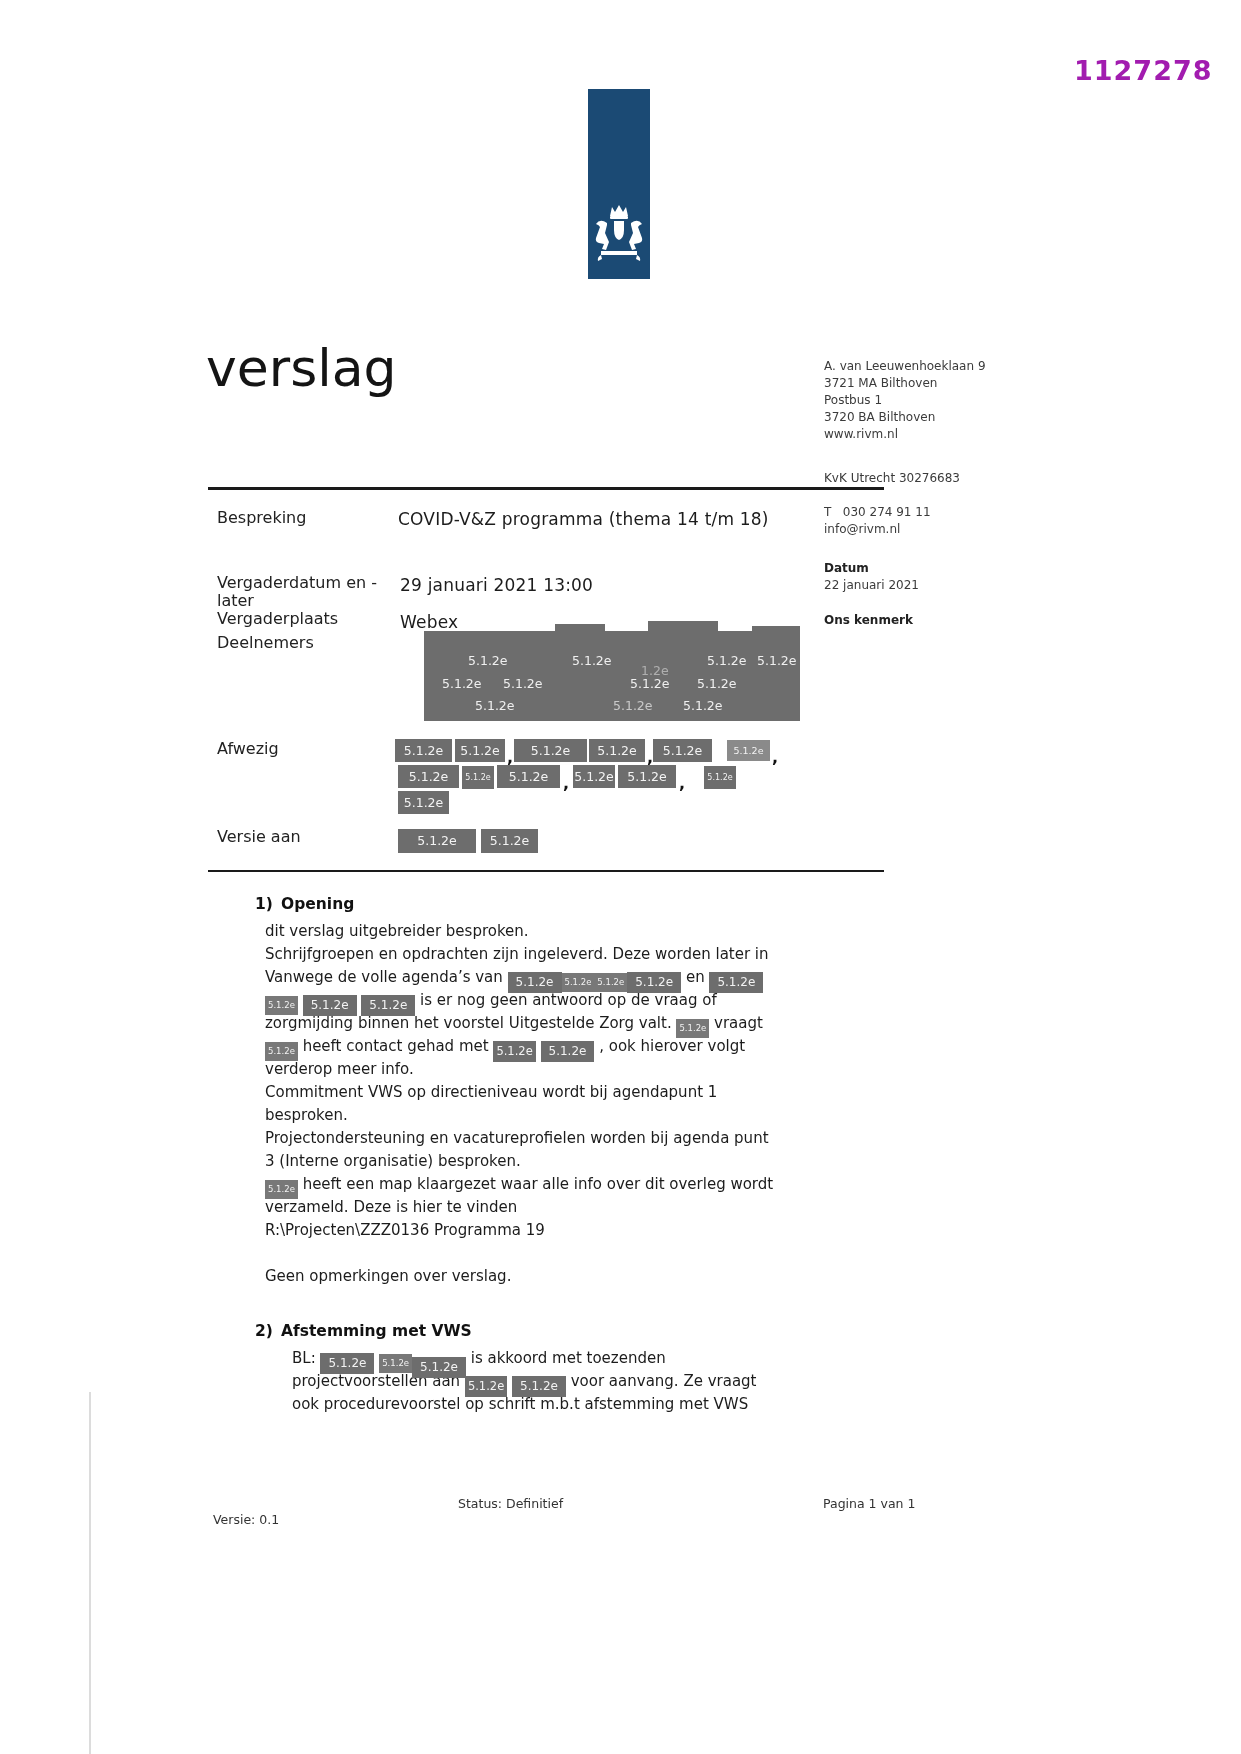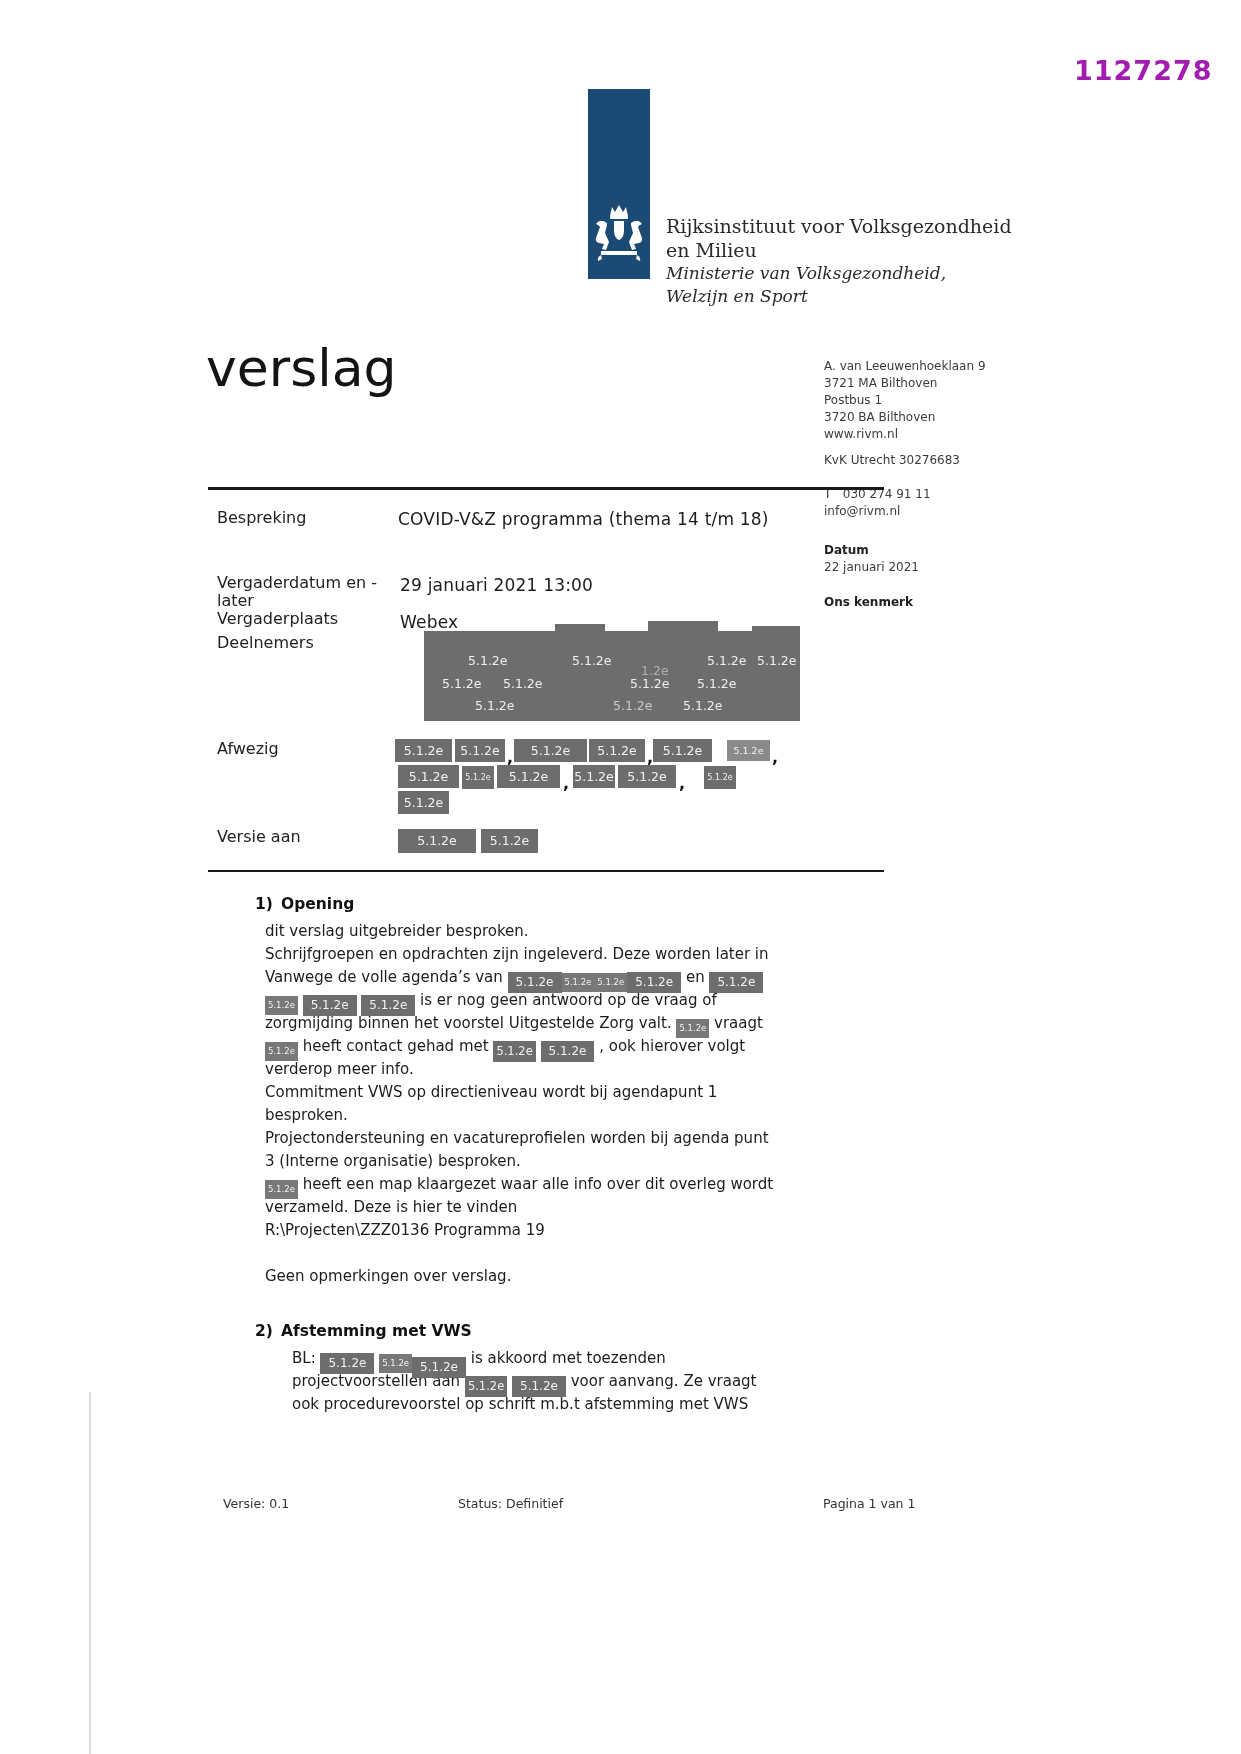--- a/index.html
+++ b/index.html
@@ -82,12 +82,6 @@
         <path d="M44 54 q4 2 3 6 l-4 -2 z"></path>
       </g>
     </svg>
-  </div>
-  <div class="logotext">
-    <div class="org">Rijksinstituut voor Volksgezondheid</div>
-    <div class="org">en Milieu</div>
-    <div class="min">Ministerie van Volksgezondheid,</div>
-    <div class="min">Welzijn en Sport</div>
   </div>
 
   <div class="title">verslag</div>

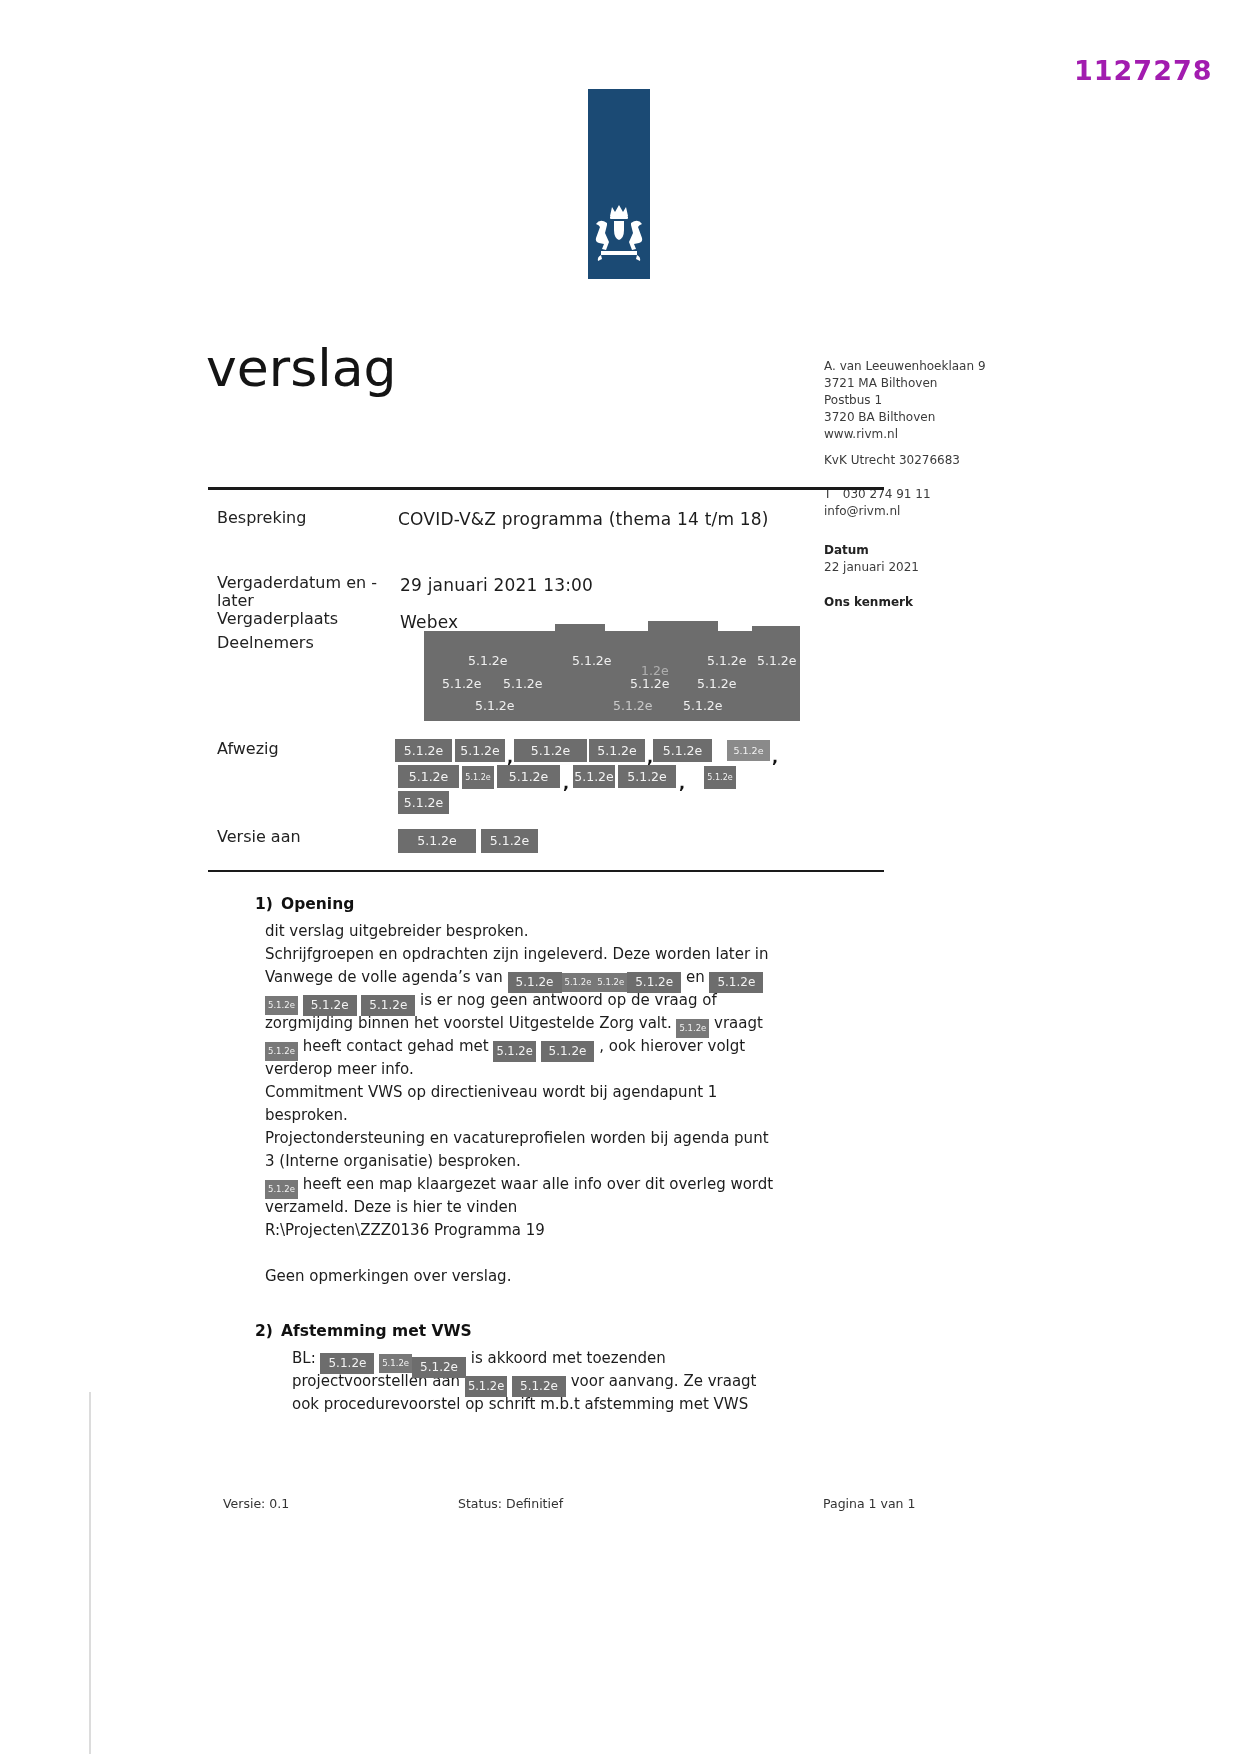--- a/index.html
+++ b/index.html
@@ -19,7 +19,7 @@
   .sidebar{position:absolute;left:824px;top:358px;width:190px;font-size:12px;line-height:17px;color:#3b3b3b;}
   .sidebar div{white-space:pre;}
   .sidebar .b{font-weight:bold;color:#222;}
-  .mt1{margin-top:9px;}.mt2{margin-top:17px;}.mt3{margin-top:22px;}.mt4{margin-top:18px;}
+  .mt1{margin-top:27px;}.mt2{margin-top:17px;}.mt3{margin-top:22px;}.mt4{margin-top:18px;}
 
   .rule{position:absolute;left:208px;width:676px;background:#1a1a1a;}
   .rule1{top:487px;height:3px;}

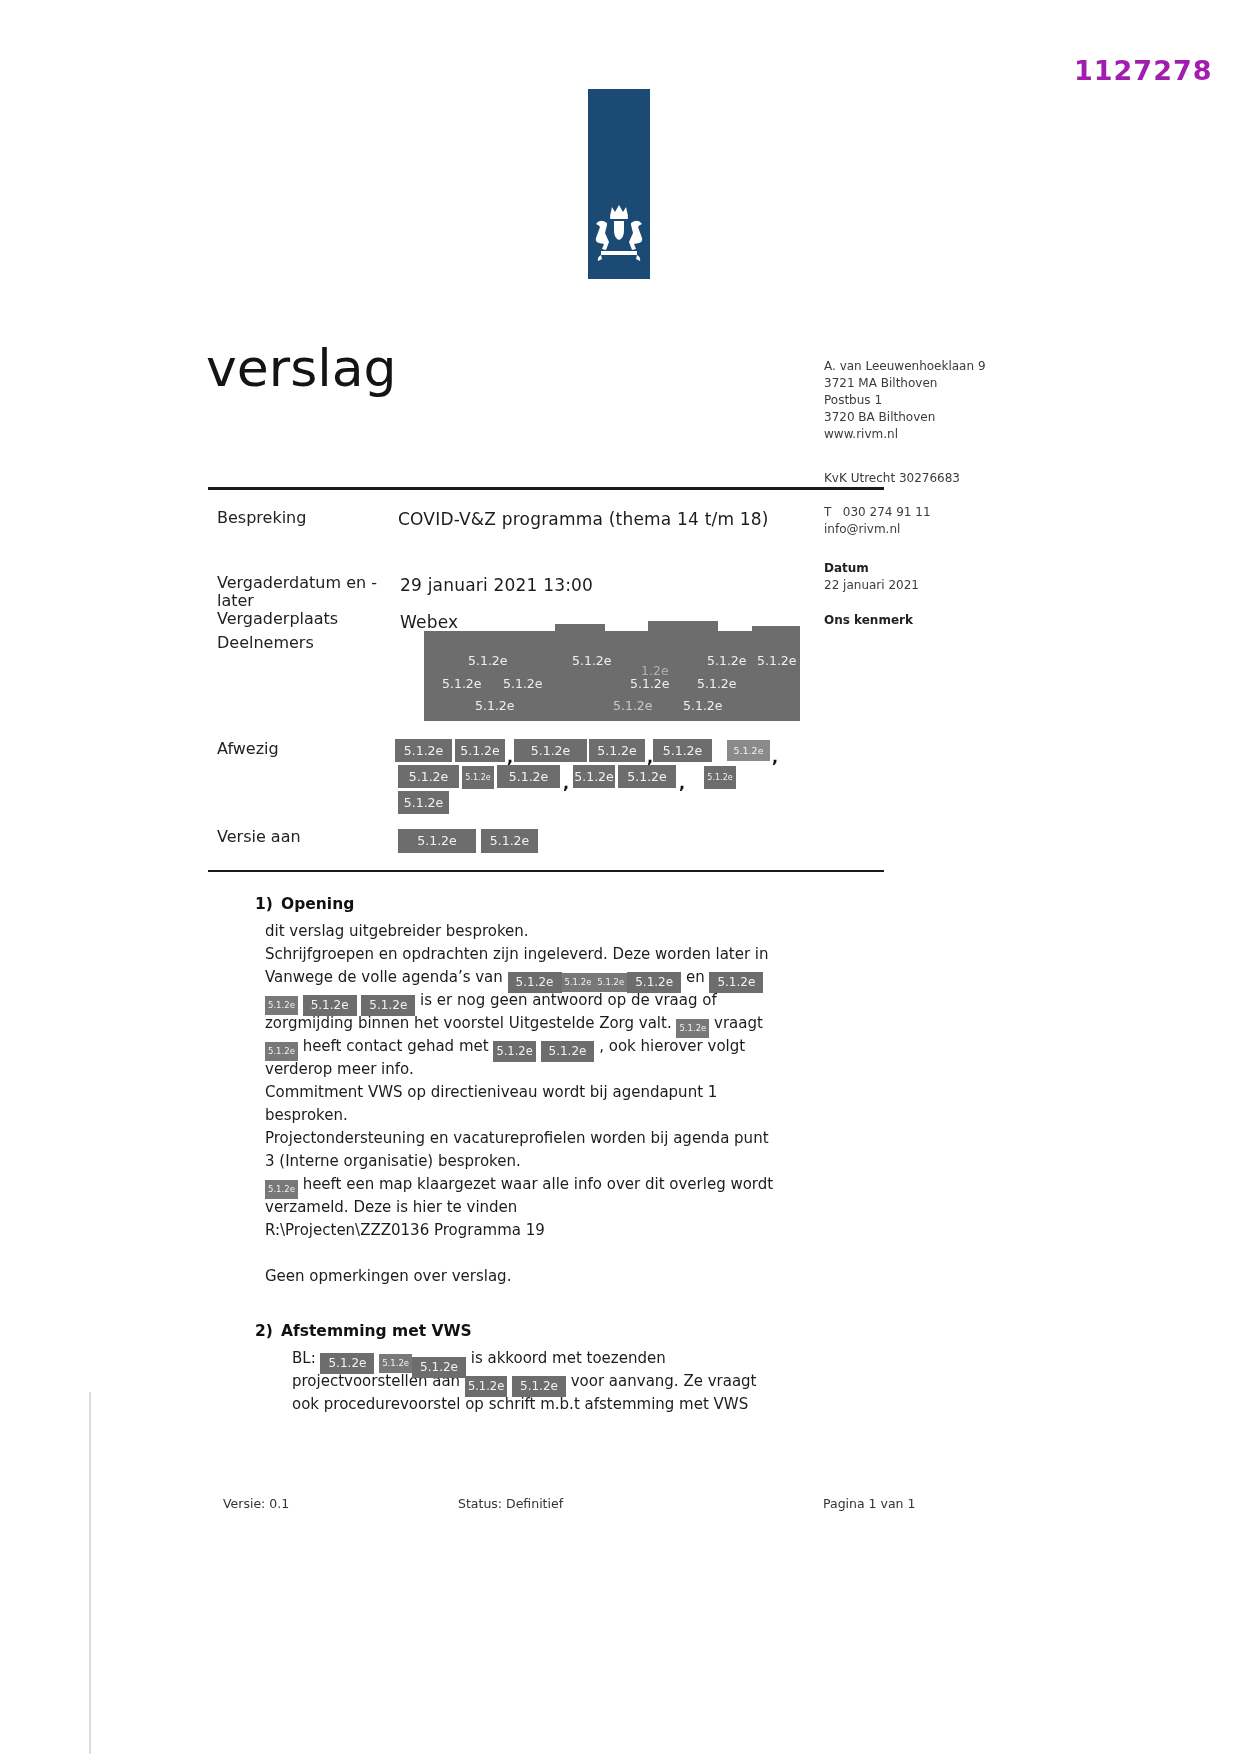--- a/index.html
+++ b/index.html
@@ -56,7 +56,7 @@
   .red.lo{position:relative;top:4px;}
 
   .footer{position:absolute;top:1496px;left:0;width:100%;font-size:12.5px;color:#333;}
-  .footer .f1{position:absolute;left:223px;}
+  .footer .f1{position:absolute;left:213px;margin-top:16px;}
   .footer .f2{position:absolute;left:458px;}
   .footer .f3{position:absolute;left:823px;}
 

